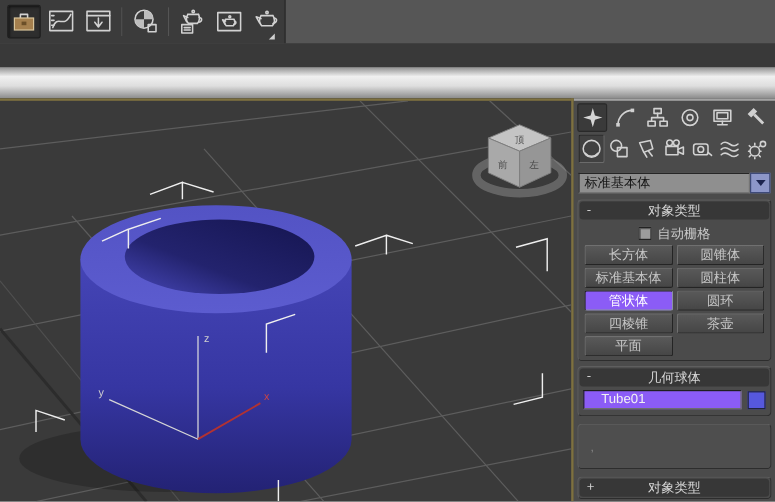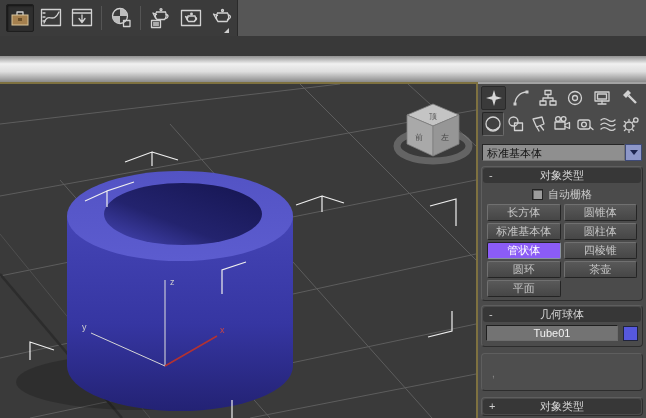--- a/index.html
+++ b/index.html
@@ -330,8 +330,8 @@
             <div class="obtn">标准基本体</div>
             <div class="obtn">圆柱体</div>
             <div class="obtn active">管状体</div>
+            <div class="obtn">圆环</div>
             <div class="obtn">四棱锥</div>
-            <div class="obtn">圆环</div>
             <div class="obtn">茶壶</div>
             <div class="obtn">平面</div>
           </div>

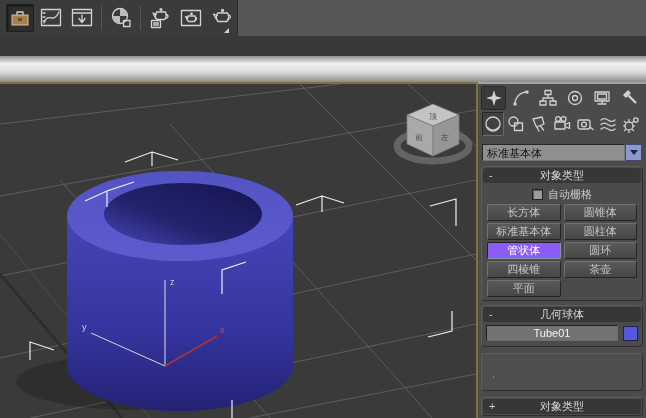--- a/index.html
+++ b/index.html
@@ -55,8 +55,8 @@
   .obtn.active { background:#8b5cf6; color:#ffffff; border-color:#242424 #8a94a0 #8a94a0 #242424; }
 
   .namerow { display:flex; gap:5px; align-items:center; padding:3px 3px 4px 3px; }
-  .name-field { flex:1; height:16px; background:#737373; color:#f2f2f2; padding:0 14px; line-height:14px;
-                border:1px solid; border-color:#1f1f1f #6d6d6d #6d6d6d #1f1f1f; font-size:11px;text-align:center; }
+  .name-field { flex:1; height:16px; background:#8b5cf6; color:#f2f2f2; padding:0 14px; line-height:14px;
+                border:1px solid; border-color:#1f1f1f #6d6d6d #6d6d6d #1f1f1f; font-size:11px; }
   .swatch { width:15px; height:15px; border:1px solid #20243c; }
 
   .empty-rollout { margin:6px 3px; height:38px; border:1px solid; border-color:#5e5e5e #2d2d2d #2d2d2d #5e5e5e;

